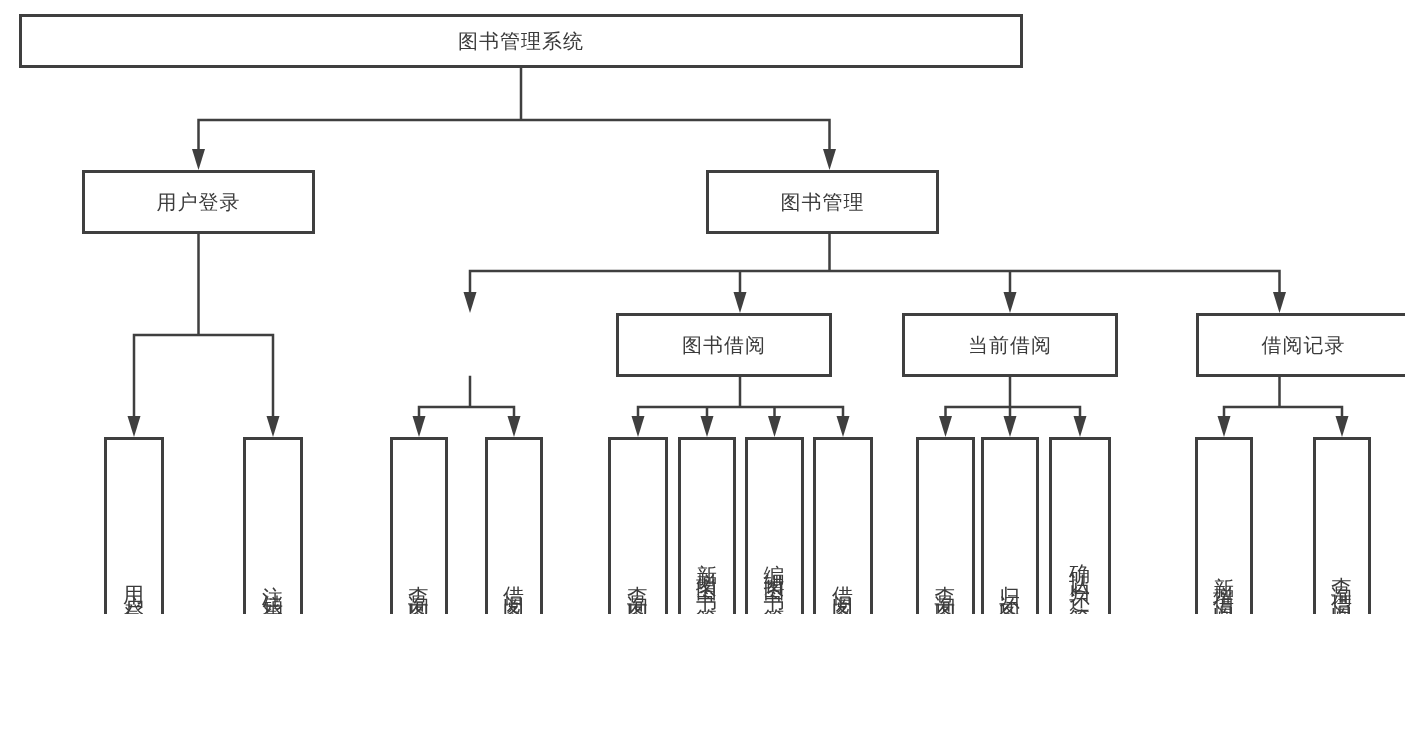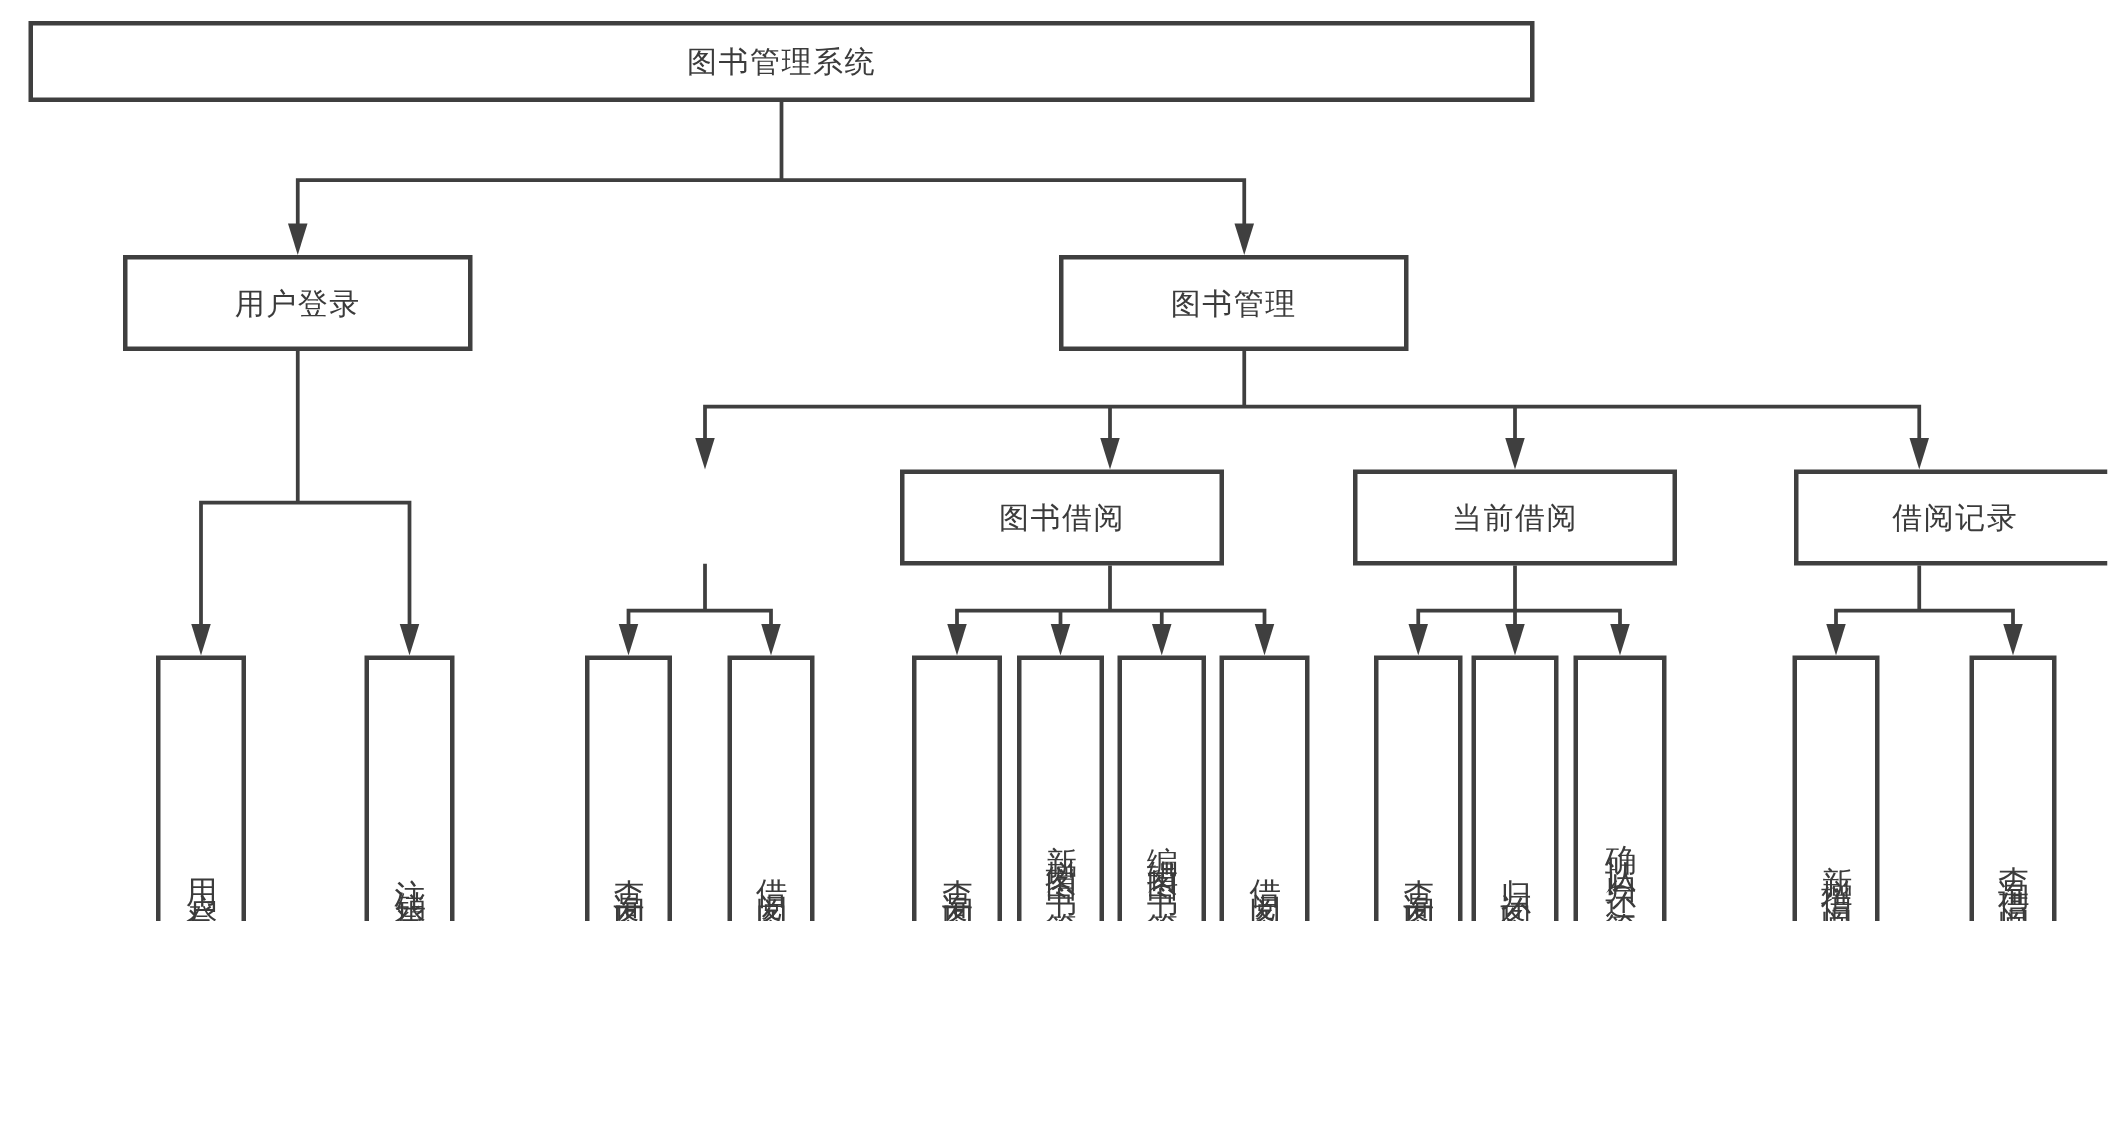--- a/index.html
+++ b/index.html
@@ -114,7 +114,7 @@
   <div class="node hbox l2" style="left:82px;">用户登录</div>
   <div class="node hbox l2" style="left:706px;">图书管理</div>
 
-  <div class="node hbox mid" style="left:600px;">图书借阅</div>
+  <div class="node hbox mid" style="left:616px;">图书借阅</div>
   <div class="node hbox mid" style="left:902px;">当前借阅</div>
   <div class="node hbox mid" style="left:1196px;width:215px;">借阅记录</div>
 

